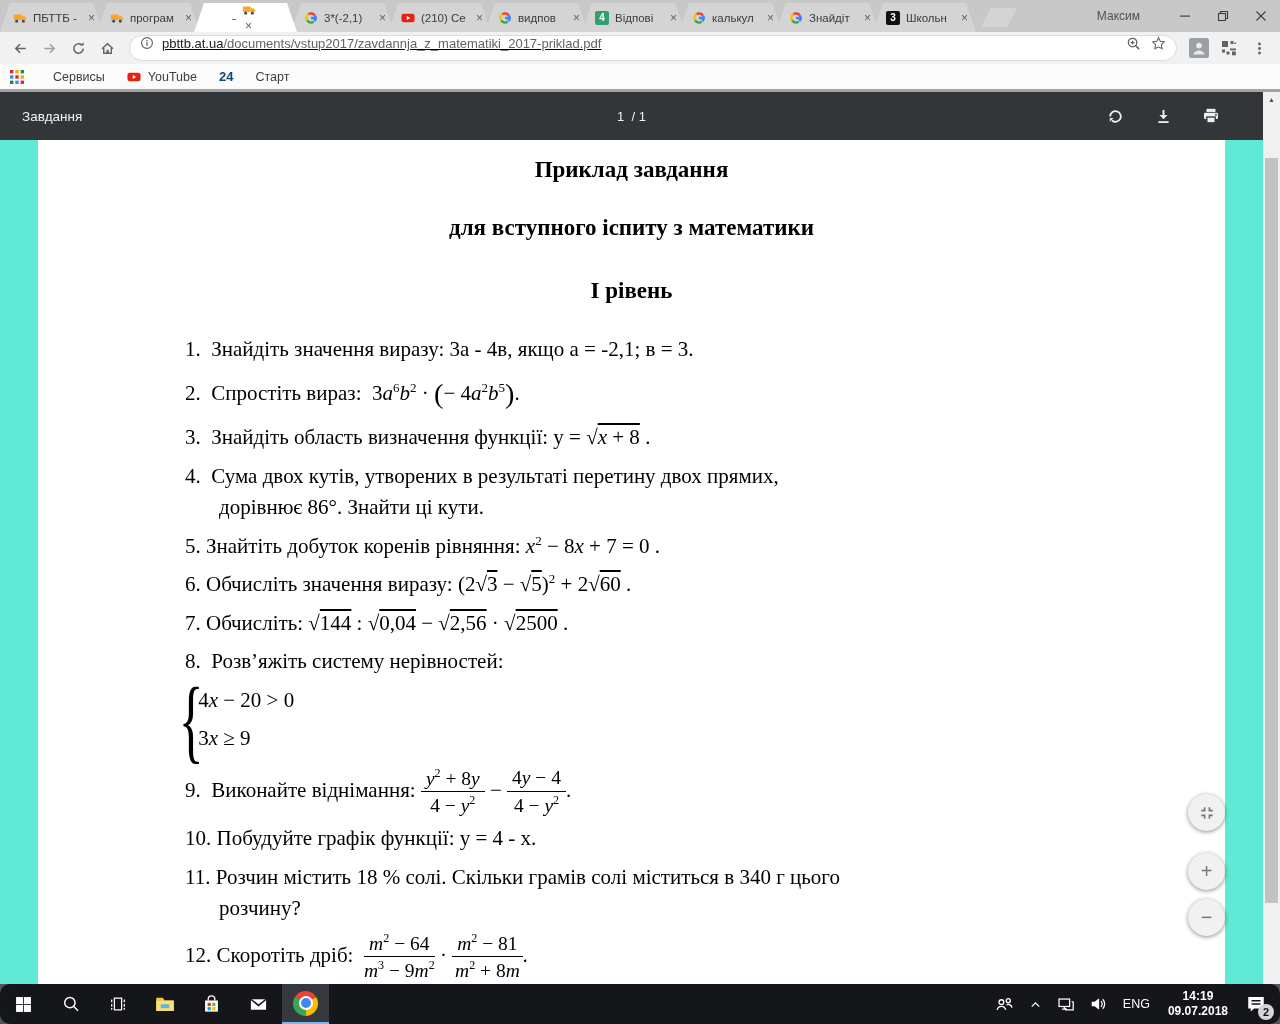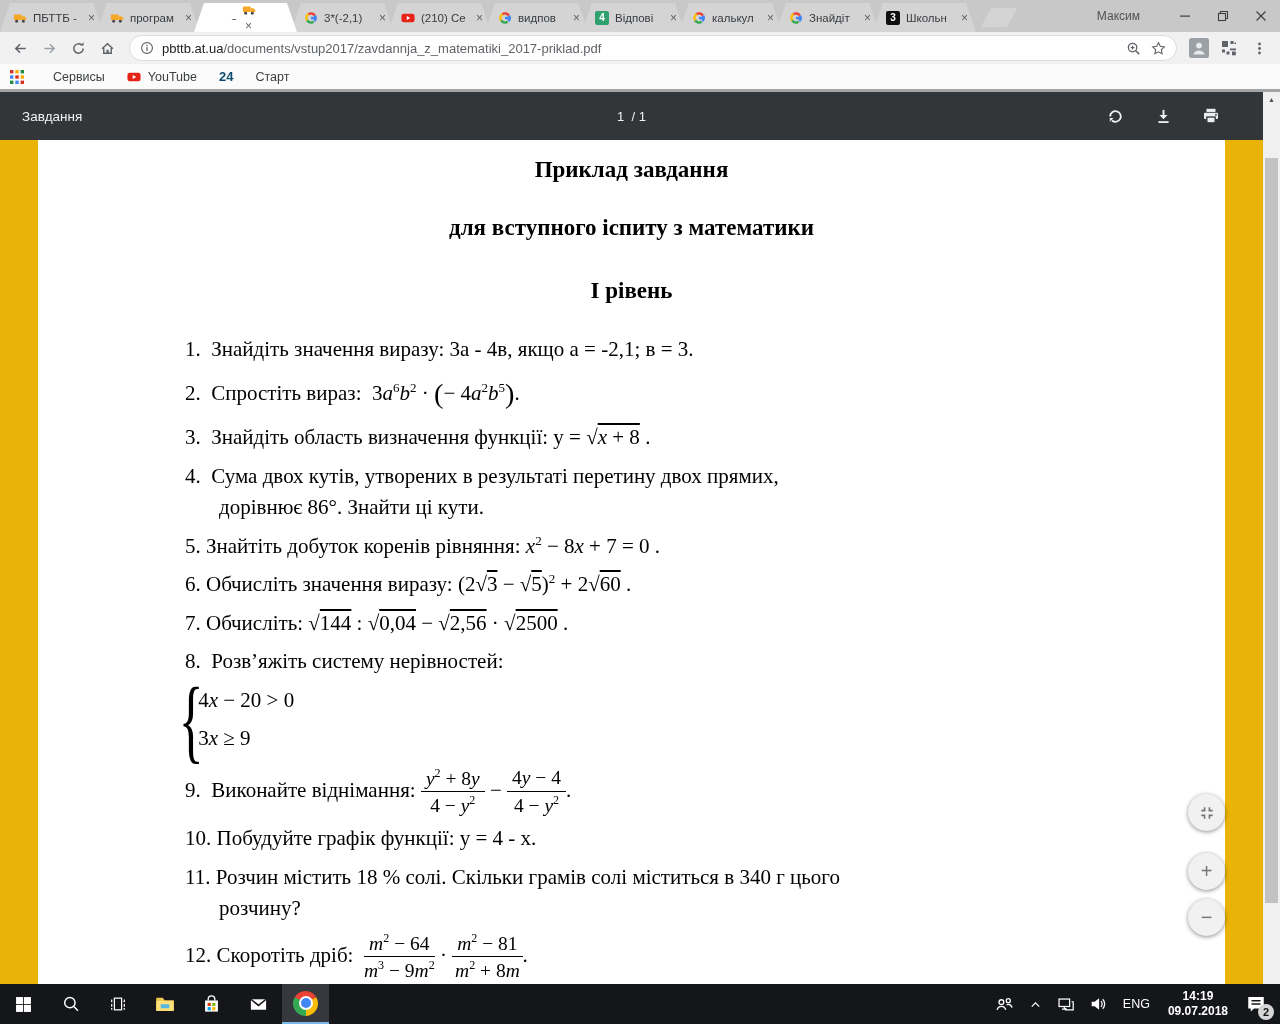--- a/index.html
+++ b/index.html
@@ -41,7 +41,7 @@
   .navbtn.dim { color:#9aa0a6; }
   .addressbar { flex:1; height:26px; margin:0 7px; background:#fff;
     border:1px solid #dcdcdc; border-radius:13px; display:flex;
-    align-items:center; padding:0 10px; }
+    align-items:flex-start; padding:0 10px;text-decoration:underline; }
   .url { flex:1; font-size:13px; margin-left:8px; white-space:nowrap;
     overflow:hidden; }
   .url .dom { color:#202124; }

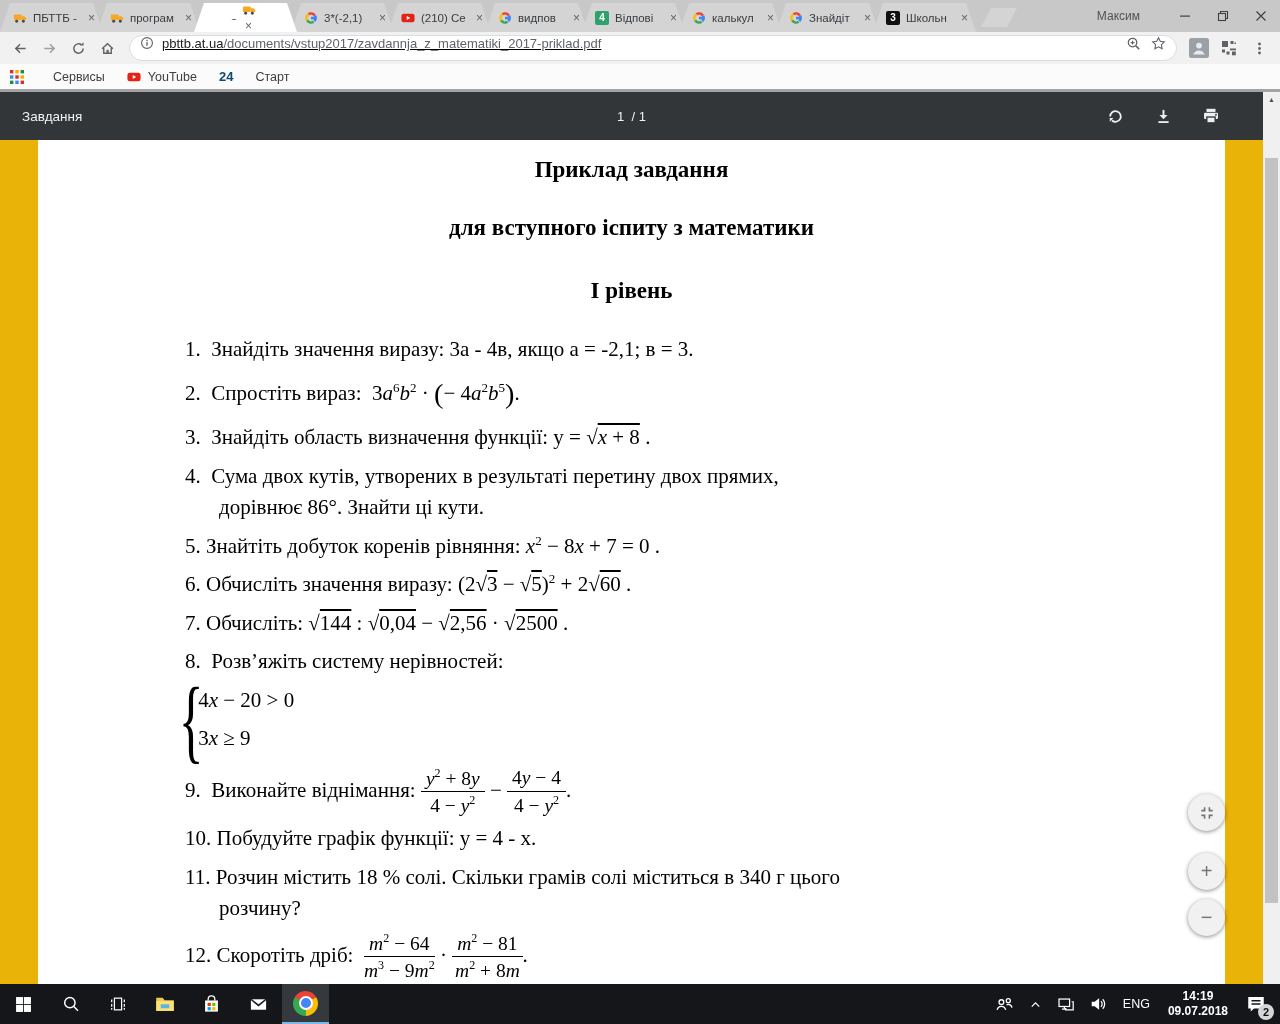--- a/index.html
+++ b/index.html
@@ -70,7 +70,7 @@
     justify-content:center; color:#eceff1; }
 
   .pdfcontent { position:absolute; top:140px; left:0; width:1263px;
-    height:844px; background:#eab308; overflow:hidden; }
+    height:844px; background:#5eead4; overflow:hidden; }
   .page { position:absolute; left:38px; top:0; width:1187px; height:900px;
     background:#fff; color:#000; font-family:"Liberation Serif", serif; }
   .doc-h1 { font-size:23px; font-weight:bold; text-align:center; padding-top:17px; }

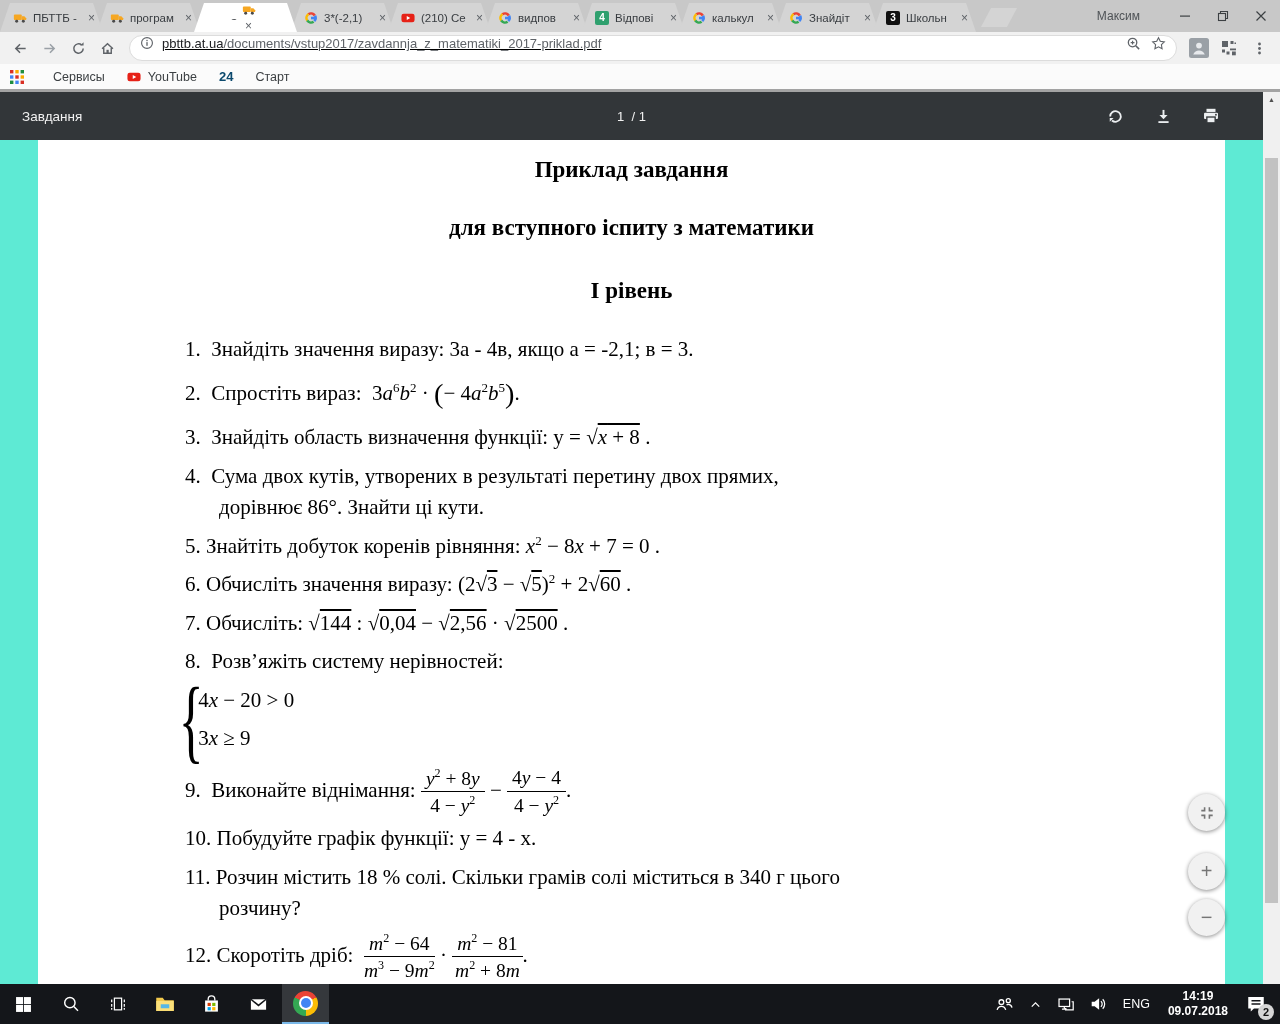--- a/index.html
+++ b/index.html
@@ -111,7 +111,7 @@
 
   
   .taskbar { position:absolute; bottom:0; left:0; width:1280px; height:40px;
-    background:#14161a; display:flex; align-items:center; color:#fff; }
+    background:#14161a; display:flex; align-items:center; color:#fff;border-radius:10px; }
   .tb-btn { width:47px; height:40px; display:flex; align-items:center;
     justify-content:center; }
   .tb-chrome { background:#35383c; border-bottom:2px solid #7ab8e8; }

